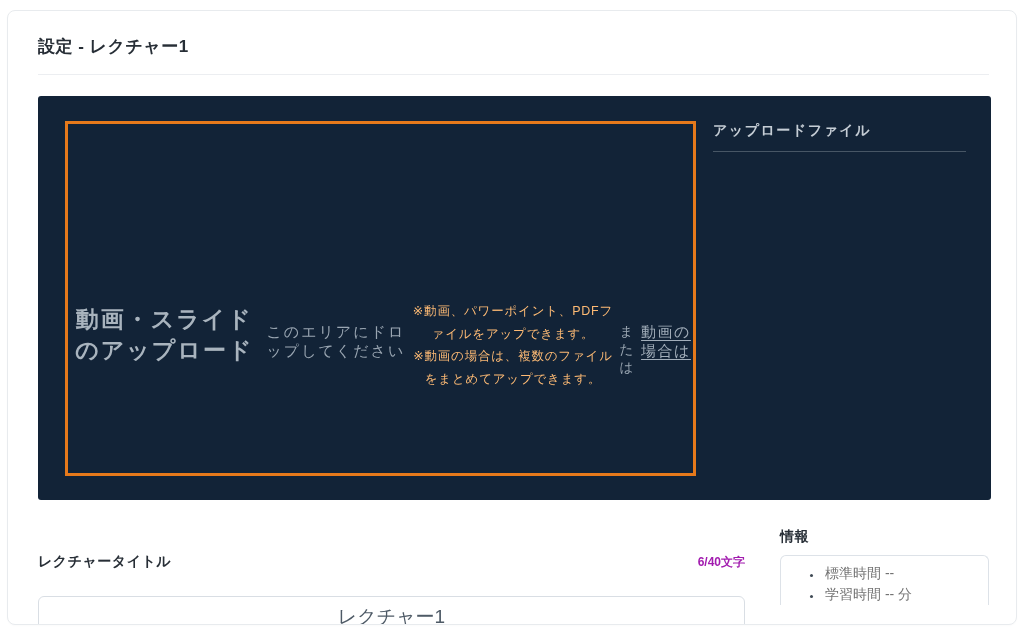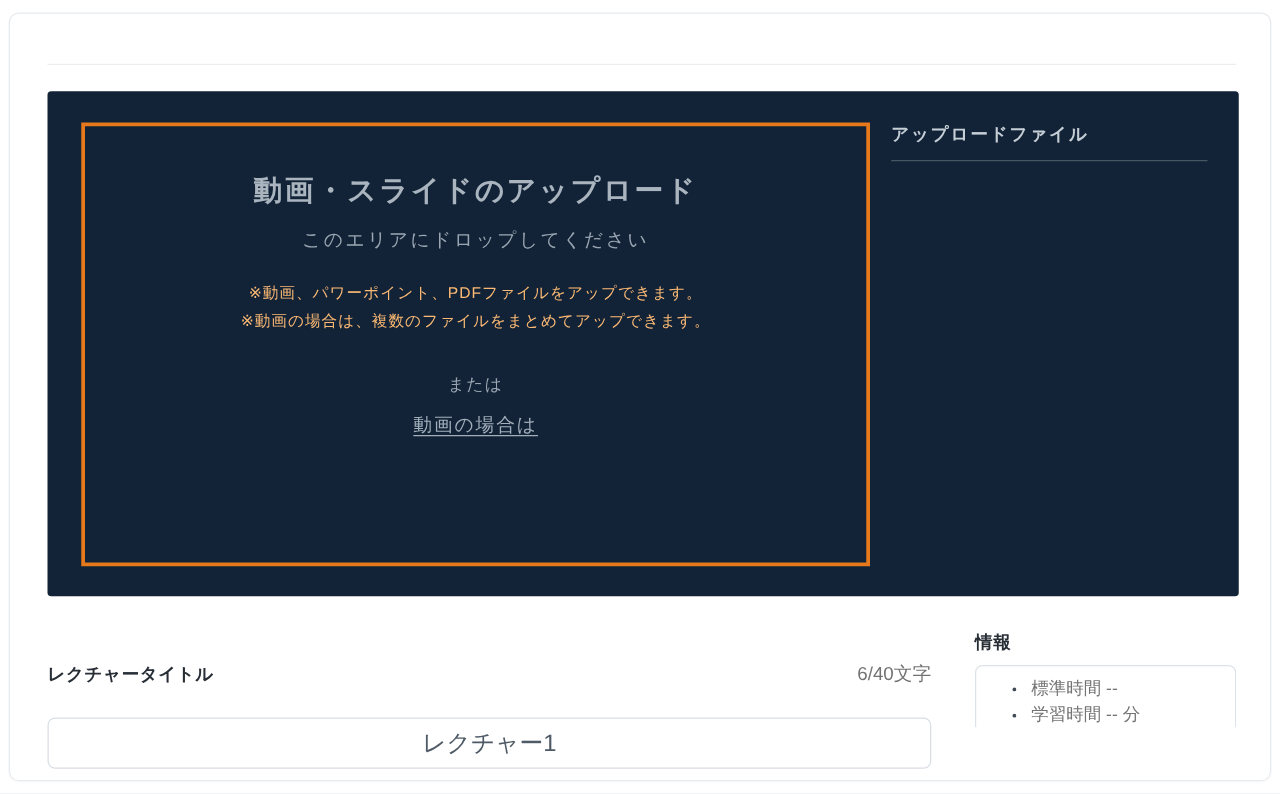--- a/index.html
+++ b/index.html
@@ -172,6 +172,7 @@
 
 <div class="card">
 
+  <div class="page-title">設定 - レクチャー1</div>
   <hr class="title-divider">
 
   <div class="upload-panel">

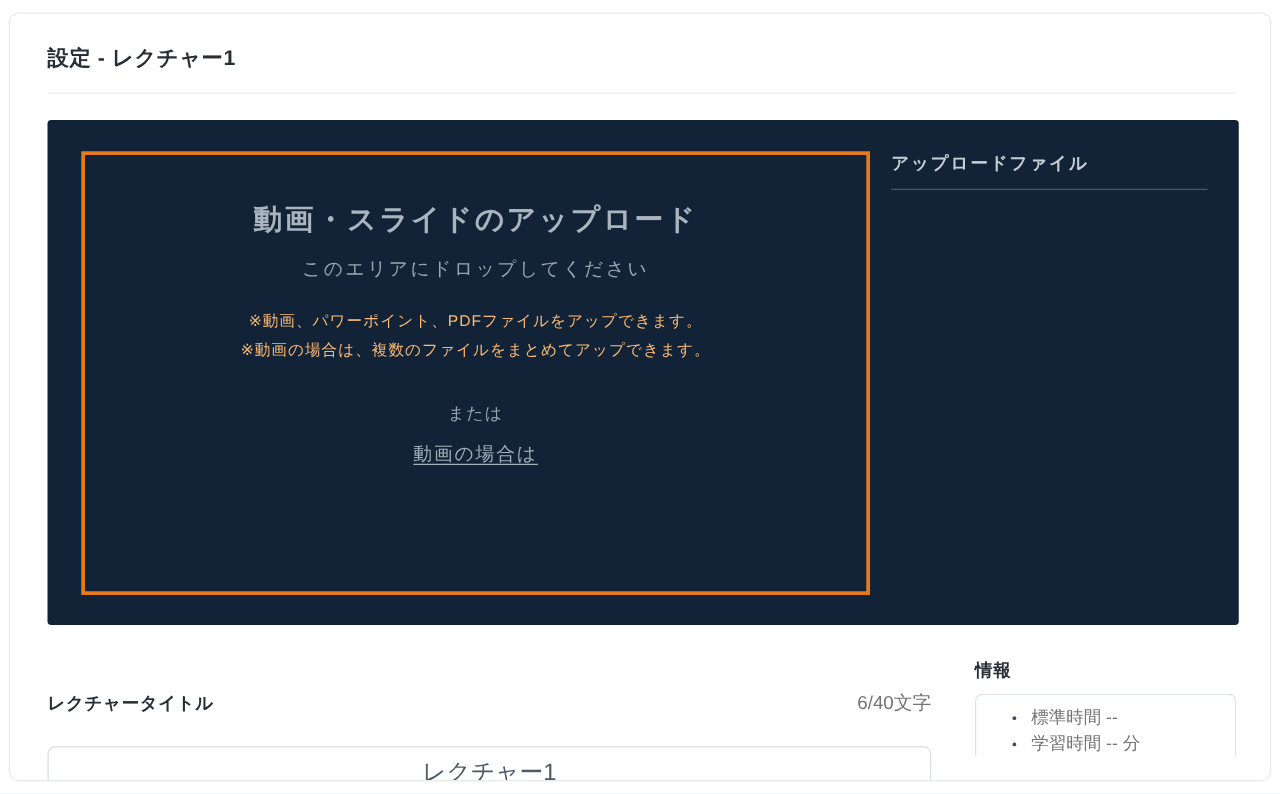--- a/index.html
+++ b/index.html
@@ -46,10 +46,10 @@
     height: 355px;
     border: 3px solid #e5791b;
     display: flex;
-    flex-direction: column;
+    flex-direction: row;
     align-items: center;
     text-align: center;
-    padding-top: 36px;
+    padding-top: 72px;
     cursor: pointer;
   }
   .dz-title {

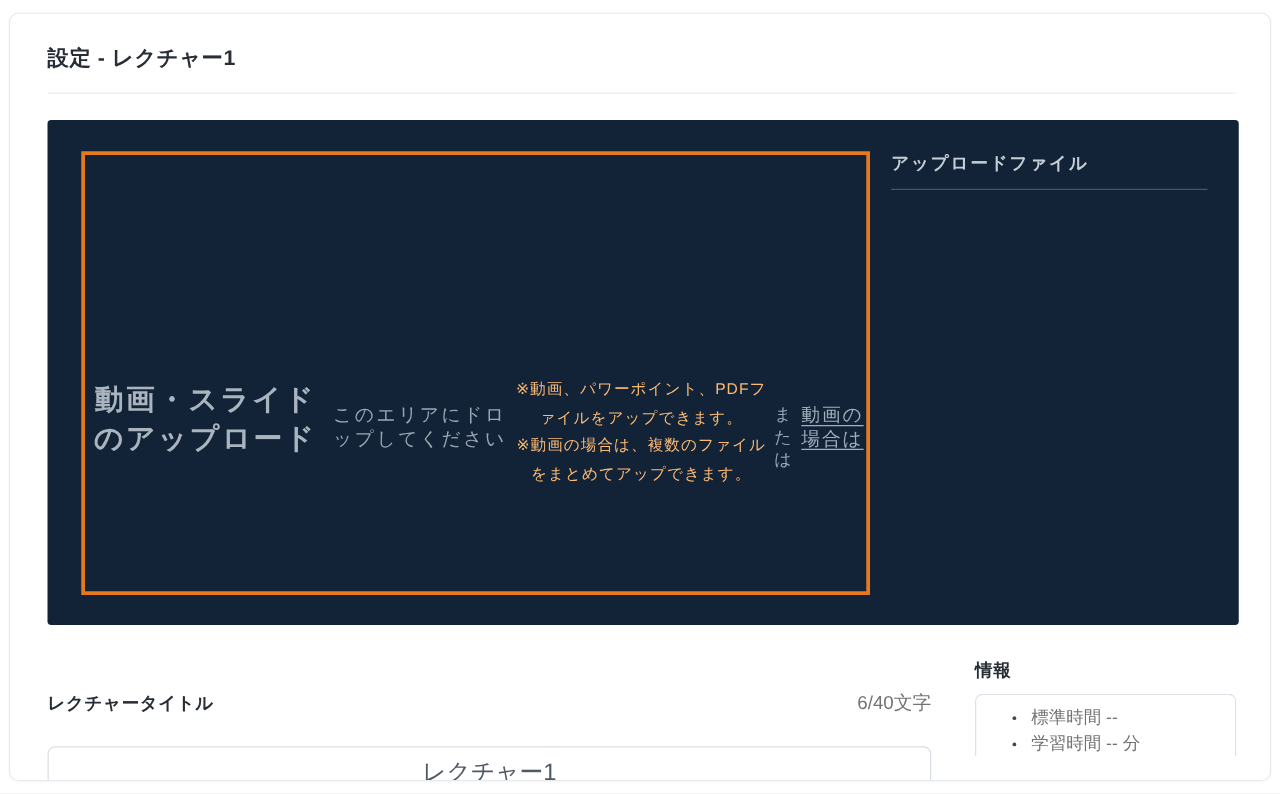--- a/index.html
+++ b/index.html
@@ -121,8 +121,9 @@
     letter-spacing: 0.5px;
   }
   .field-counter {
-    font-size: 15px;
-    color: #737373;
+    font-size: 12px;
+    color: #a21caf;
+    font-weight: bold;
   }
   .field-input {
     margin-top: 25px;

